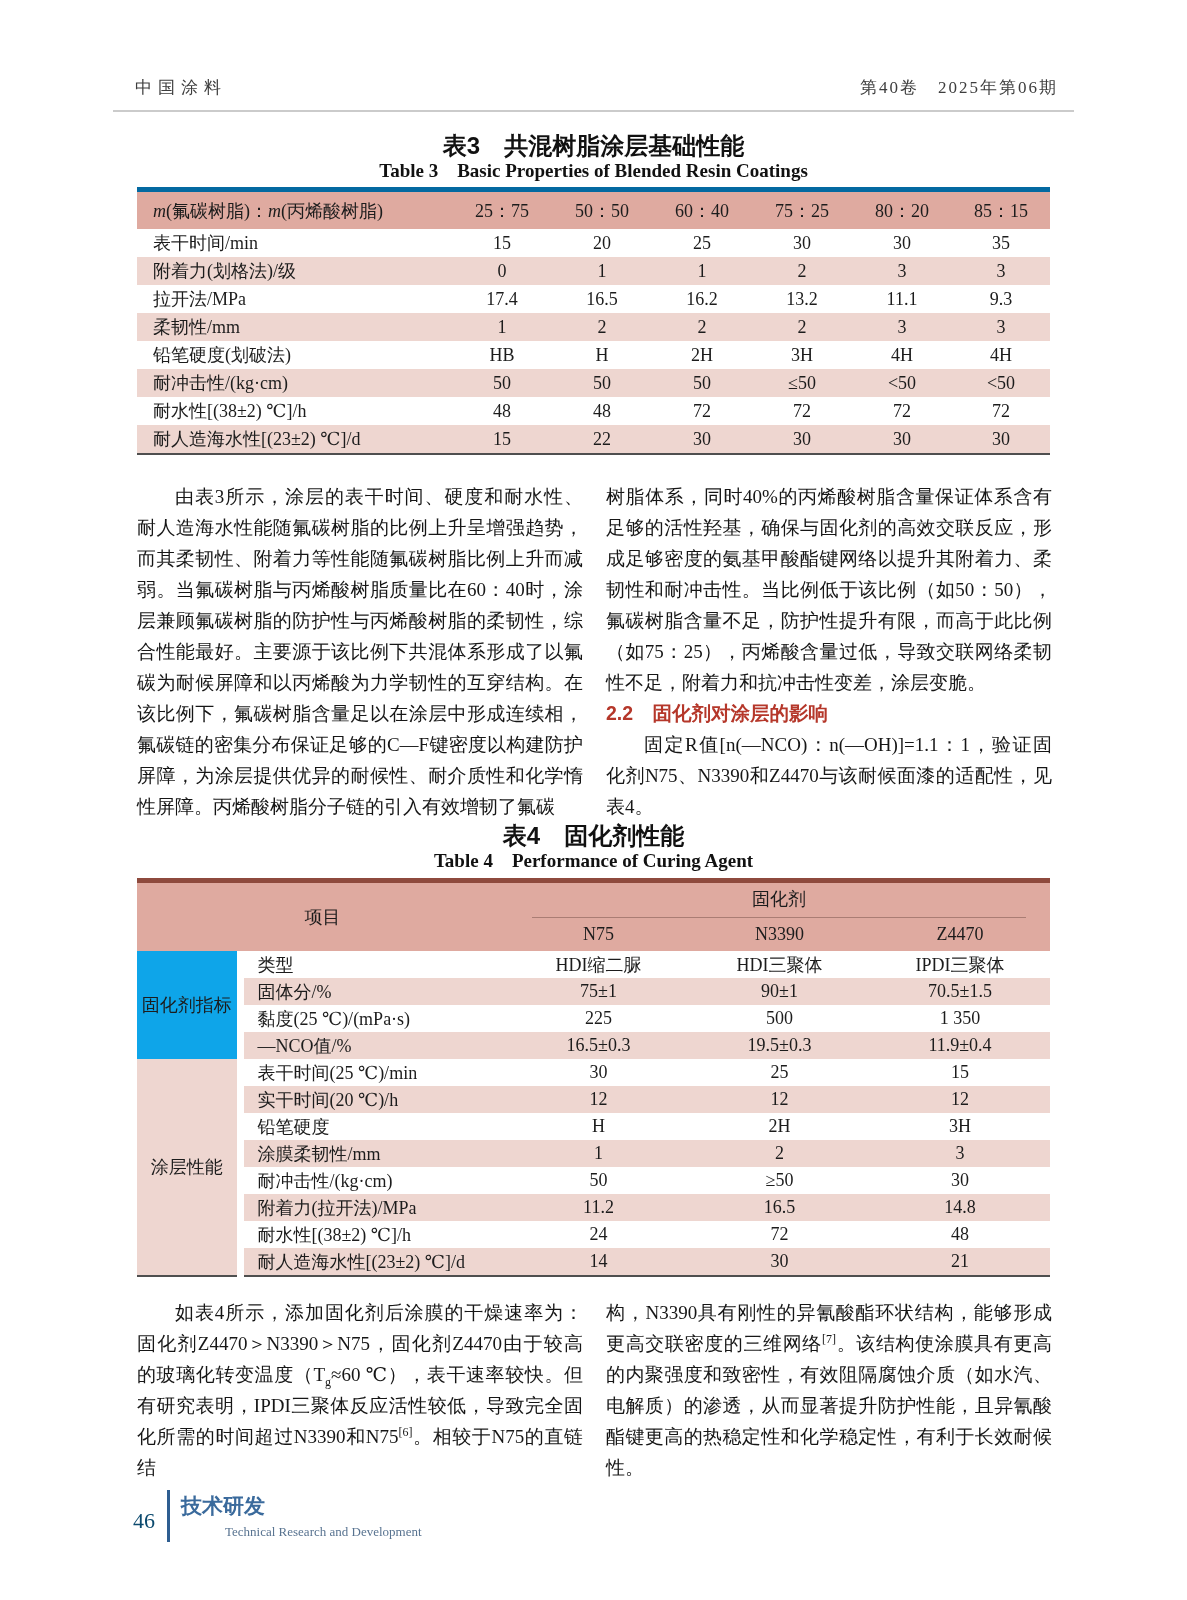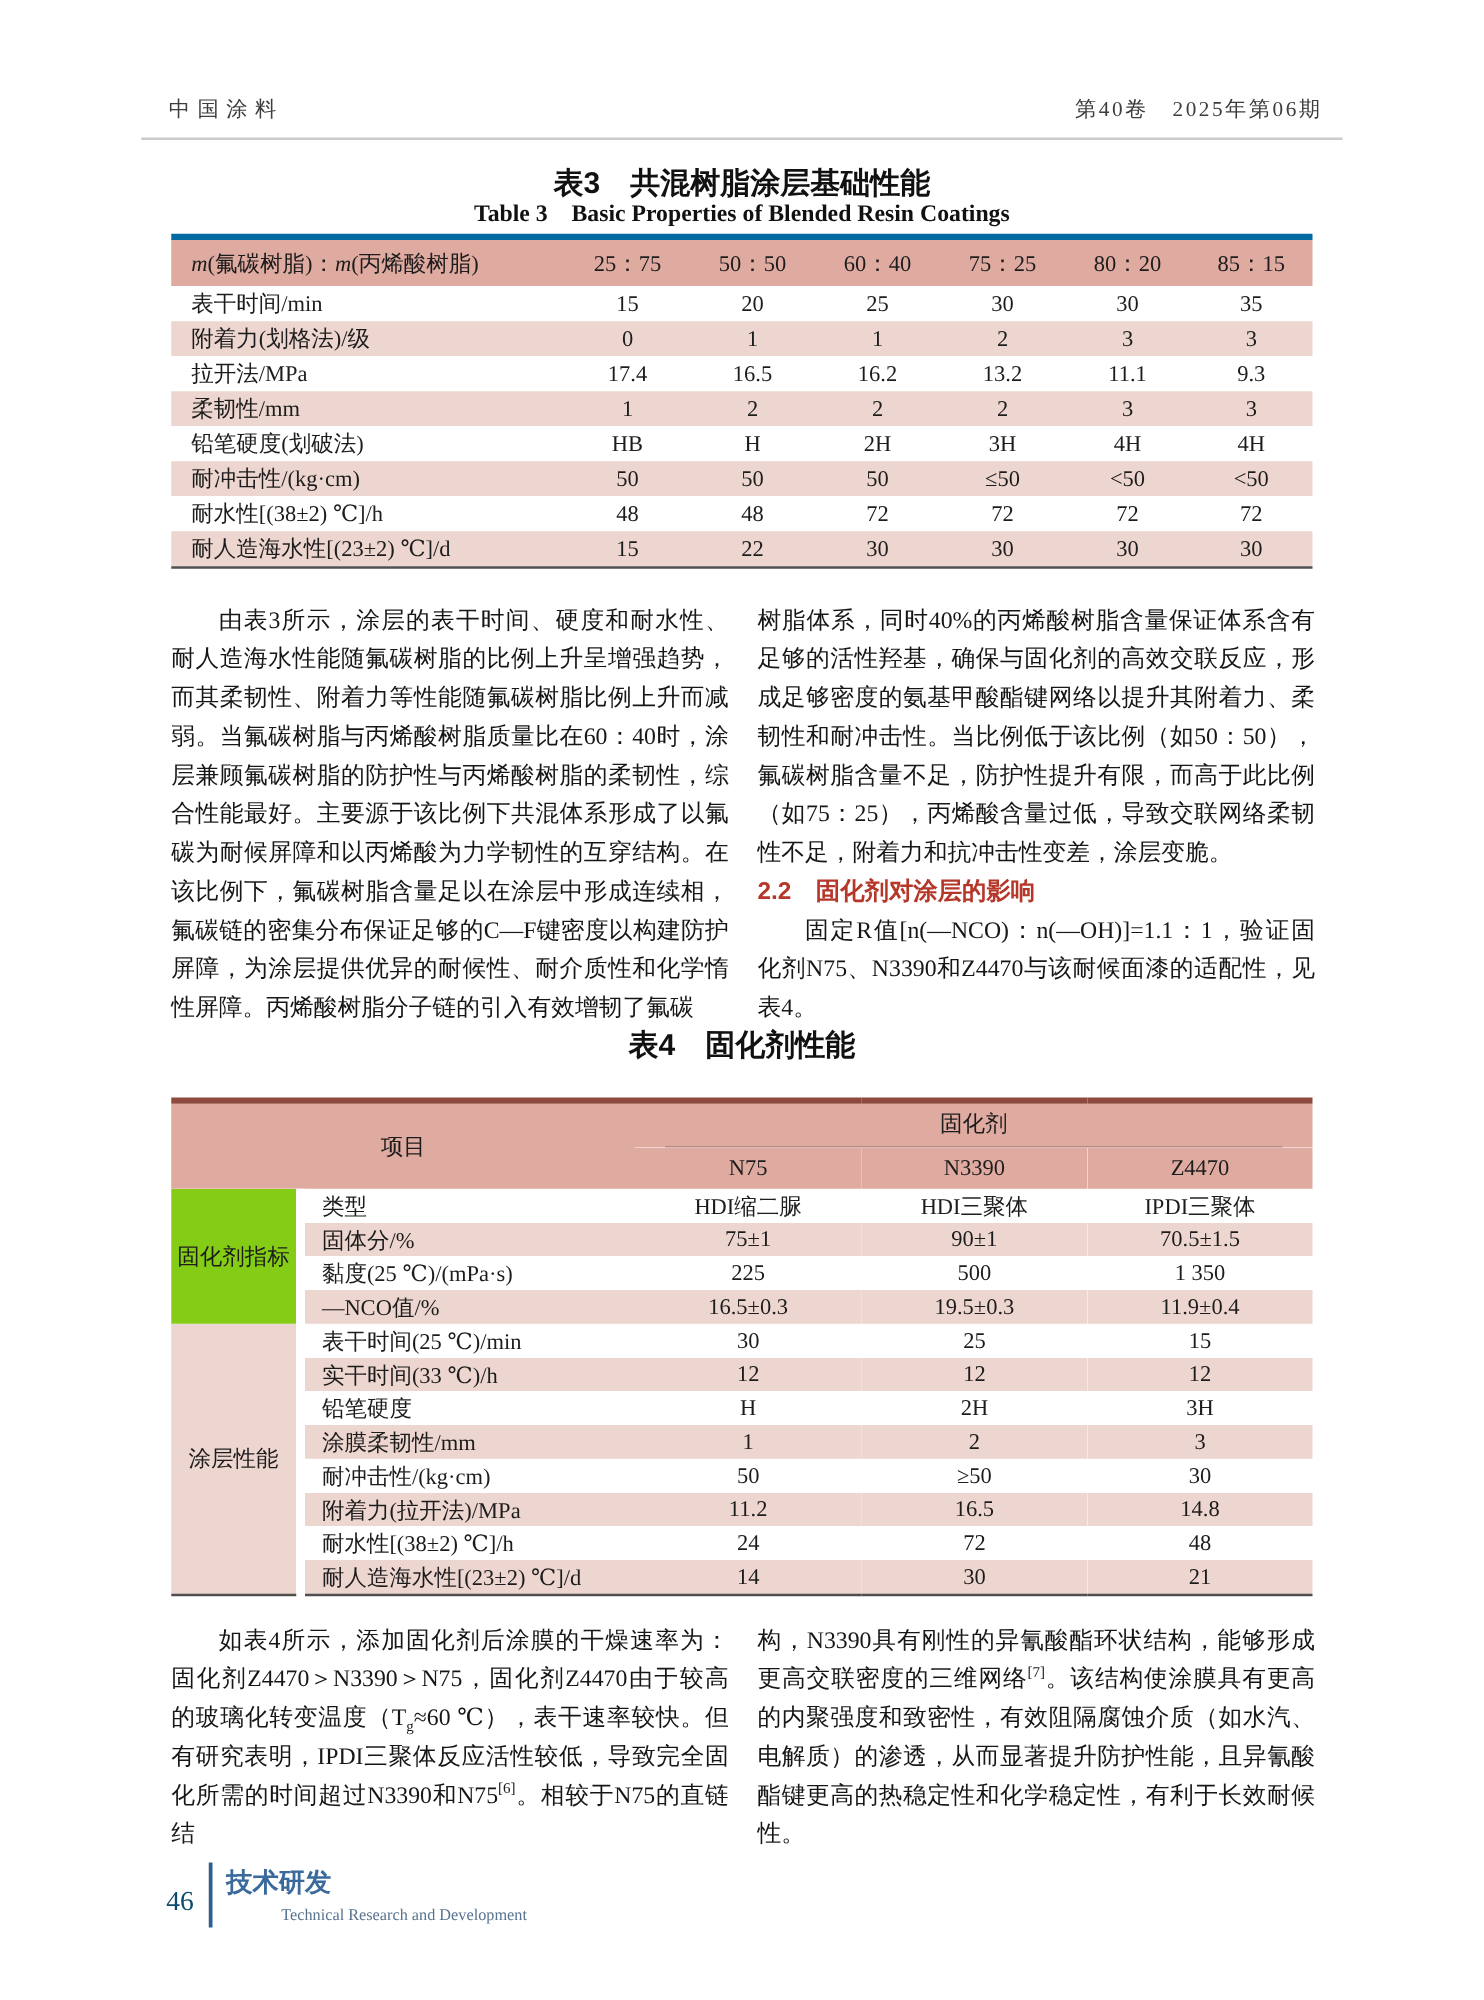--- a/index.html
+++ b/index.html
@@ -184,6 +184,7 @@
   </div>
 
   <div class="tbl-title-cn" id="t4cn">表4　固化剂性能</div>
+  <div class="tbl-title-en" id="t4en">Table 4　Performance of Curing Agent</div>
 
   <table class="t4">
     <colgroup>

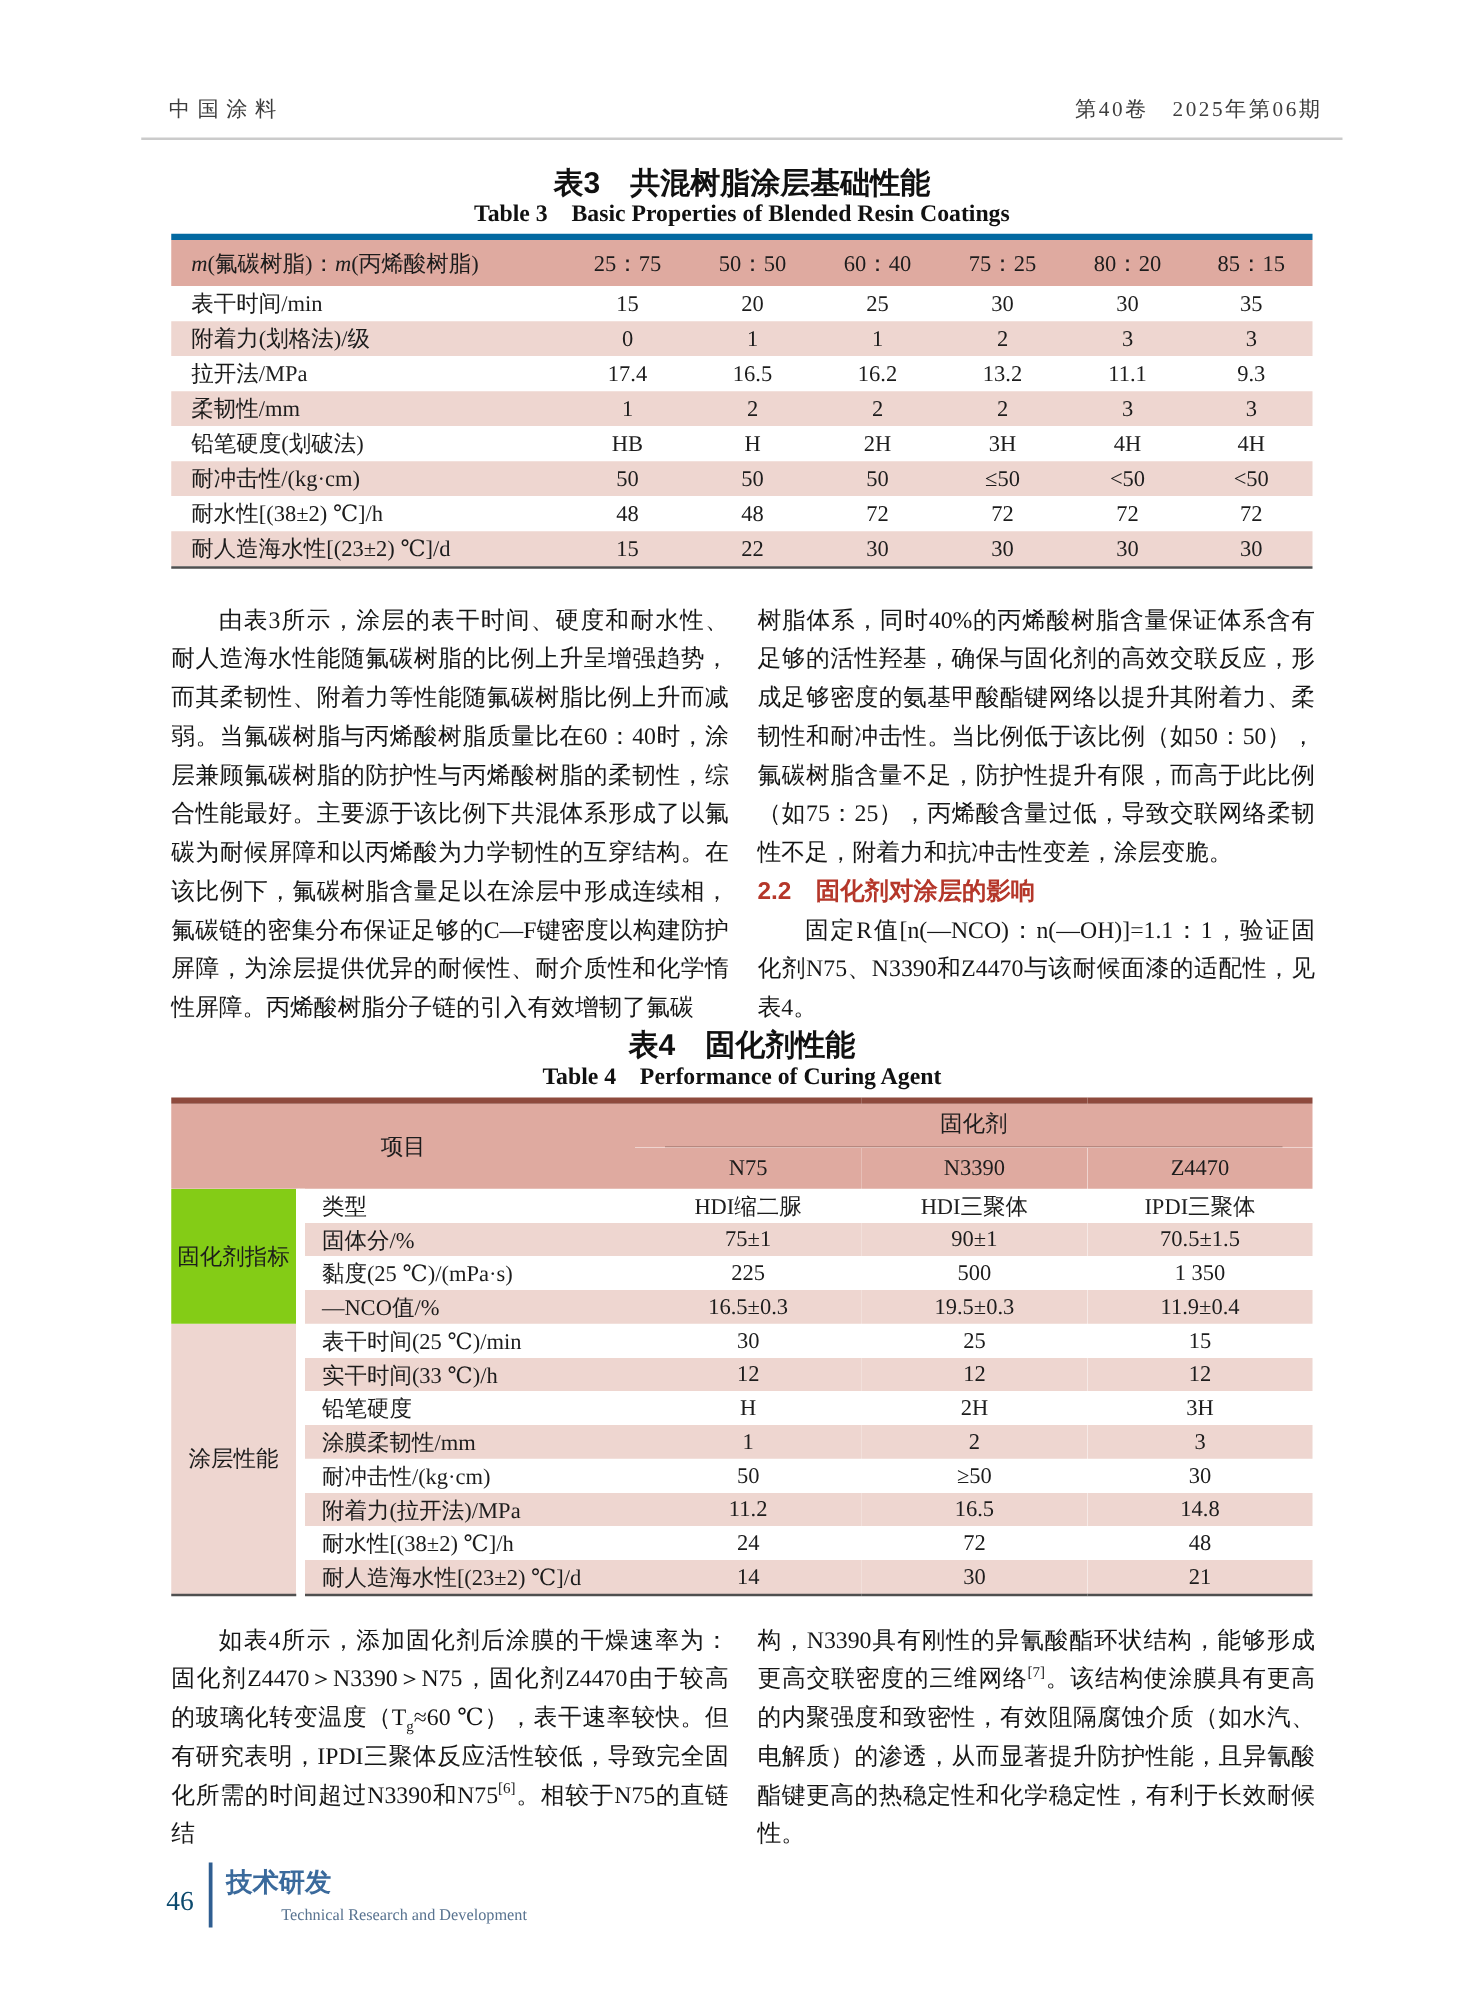--- a/index.html
+++ b/index.html
@@ -40,7 +40,7 @@
   .t4 tbody td{height:27px;}
   .t4 td.rowlbl{text-align:left;padding-left:14px;}
   .t4 tbody tr:nth-child(even) td:not(.group){background:#eed6d0;}
-  .t4 td.group{border-right:7px solid #ffffff;background:#84cc16;}
+  .t4 td.group{border-right:7px solid #ffffff;background:#0ea5e9;}
   .t4 td.group.gB{background:#eed6d0;}
   .t4 .agent-span{display:block;margin:0 24px;padding:4px 0 6px 0;border-bottom:1px solid #aa7d74;}
 

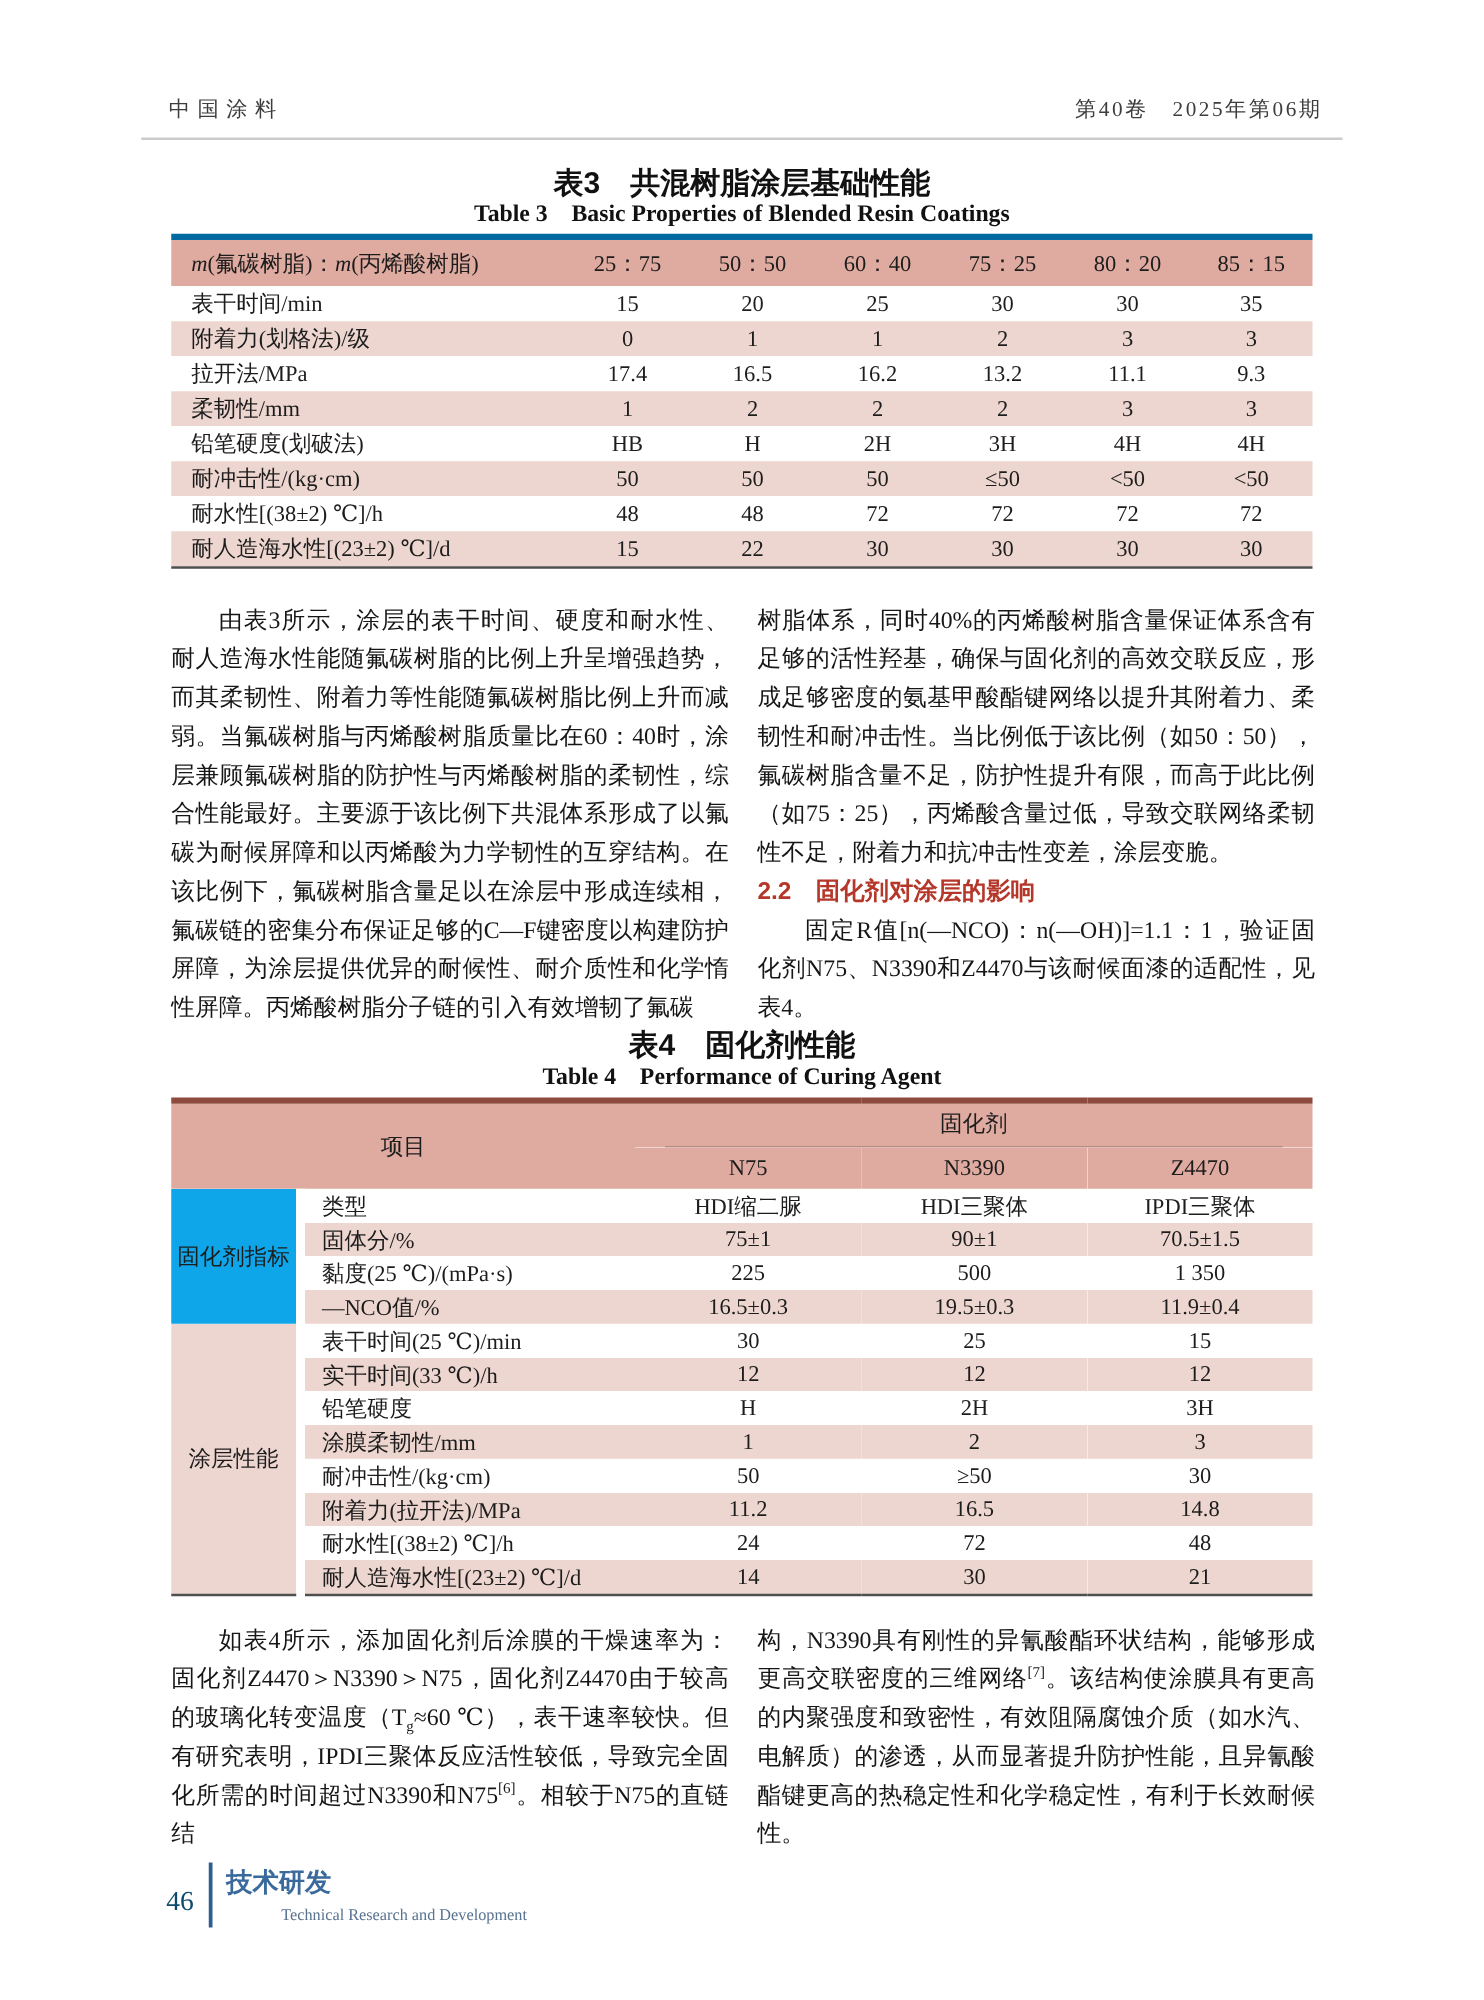--- a/index.html
+++ b/index.html
@@ -241,7 +241,7 @@
           <td>15</td>
       </tr>
       <tr>
-        <td class="rowlbl">实干时间(33 ℃)/h</td>
+        <td class="rowlbl">实干时间(20 ℃)/h</td>
         <td>12</td>
           <td>12</td>
           <td>12</td>

